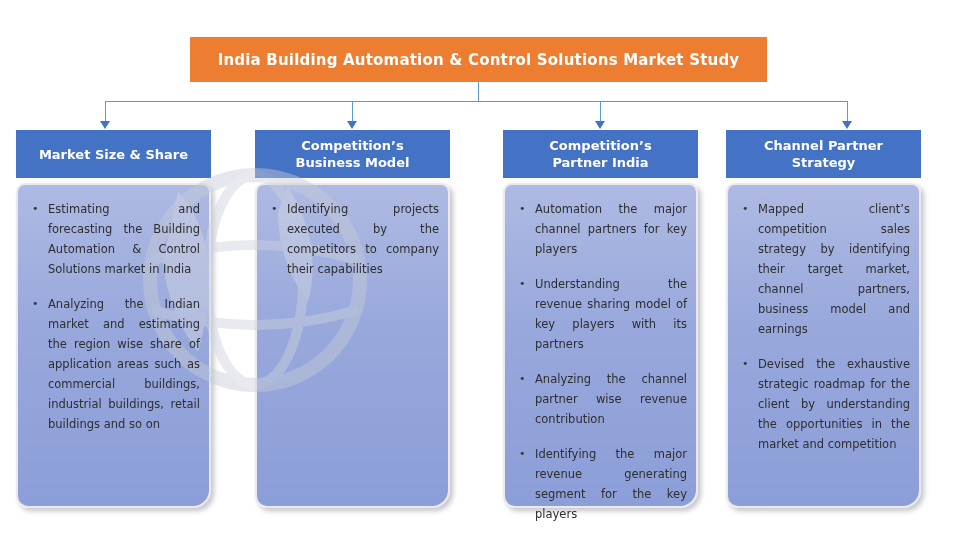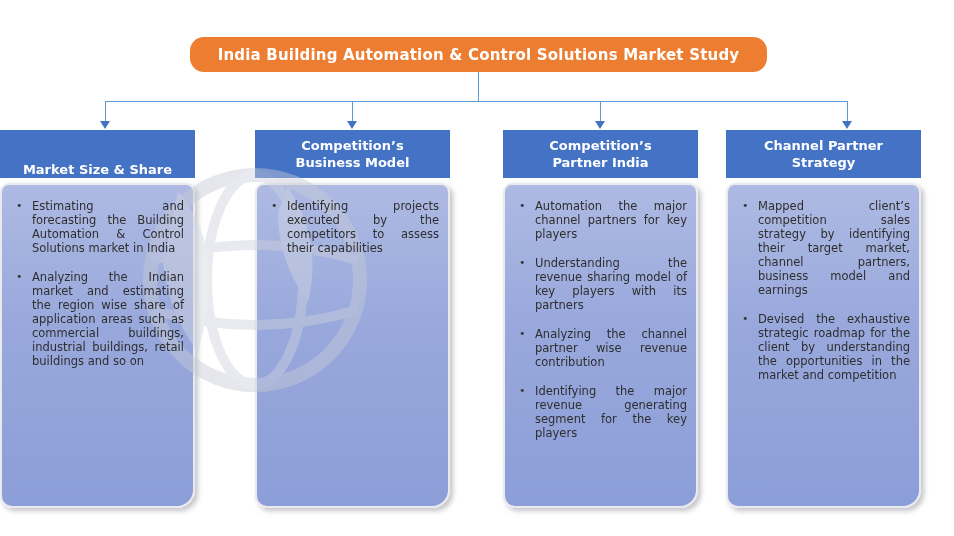--- a/index.html
+++ b/index.html
@@ -9,9 +9,9 @@
   }
   
   .title-box{
-    position:absolute;left:190px;top:37px;width:577px;height:35px;
+    position:absolute;left:190px;top:37px;width:577px;height:45px;
     background:#ED7D31;color:#ffffff;display:flex;align-items:center;justify-content:center;
-    font-size:15px;font-weight:bold;letter-spacing:.2px;z-index:4;border-radius:14px;
+    font-size:15px;font-weight:bold;letter-spacing:.2px;z-index:4;
   }
   
   .conn{position:absolute;background:#5B9BD5;z-index:1;}

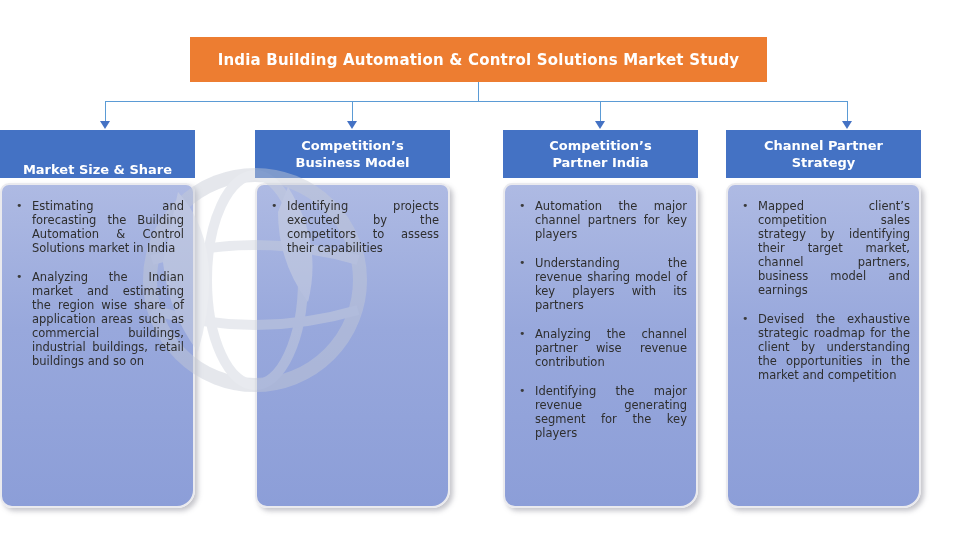--- a/index.html
+++ b/index.html
@@ -41,7 +41,7 @@
     box-shadow:3px 3px 5px rgba(90,90,105,0.35);
     padding:14px 9px 8px 10px;
   }
-  .c1{left:0;justify-content:flex-end;} .c2{left:255px;} .c3{left:503px;} .c4{left:726px;}
+  .c1{left:16px;} .c2{left:255px;} .c3{left:503px;} .c4{left:726px;}
   .bullet-list{list-style:none;margin:0;padding:0;}
   .bullet-list li{
     position:relative;z-index:3;

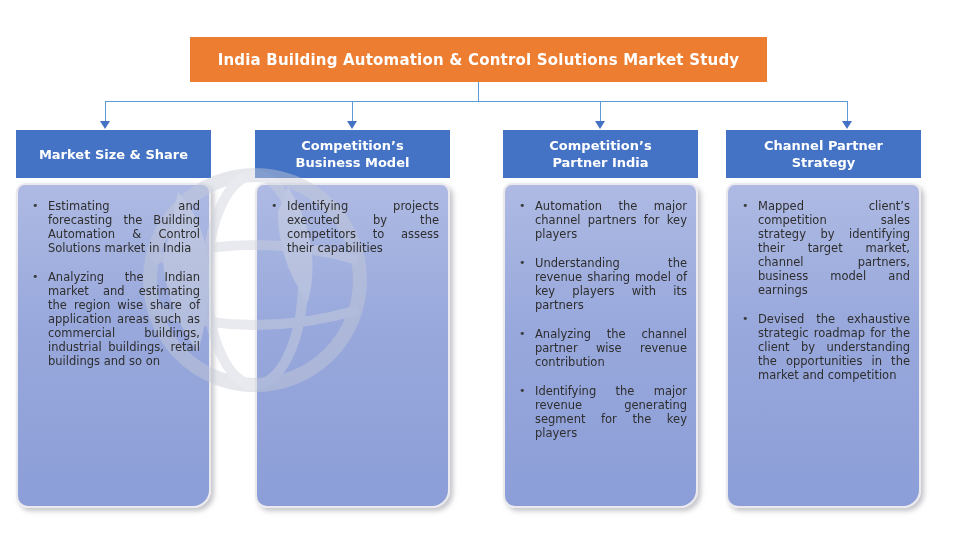--- a/index.html
+++ b/index.html
@@ -46,7 +46,7 @@
   .bullet-list li{
     position:relative;z-index:3;
     margin:0 0 15px 0;padding-left:20px;
-    font-size:11.5px;line-height:14px;color:#2e2e2e;
+    font-size:11.5px;line-height:20px;color:#2e2e2e;
     text-align:justify;
   }
   .bullet-list li::before{

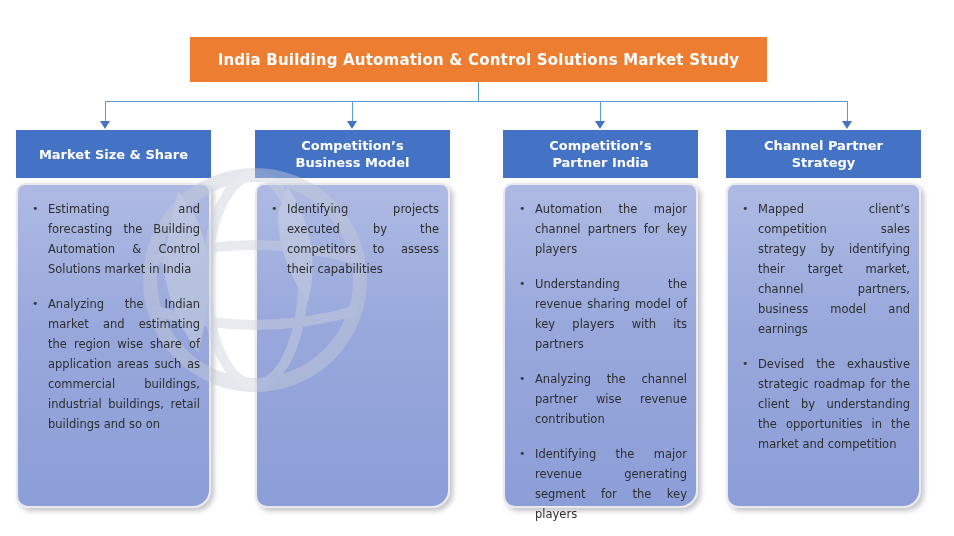--- a/index.html
+++ b/index.html
@@ -108,7 +108,7 @@
   </div>
   <div class="col-panel c2">
     <ul class="bullet-list">
-      <li>Identifying projects executed by the competitors to assess their capabilities</li>
+      <li>Identifying projects executed by the competitors to company their capabilities</li>
     </ul>
   </div>
 

